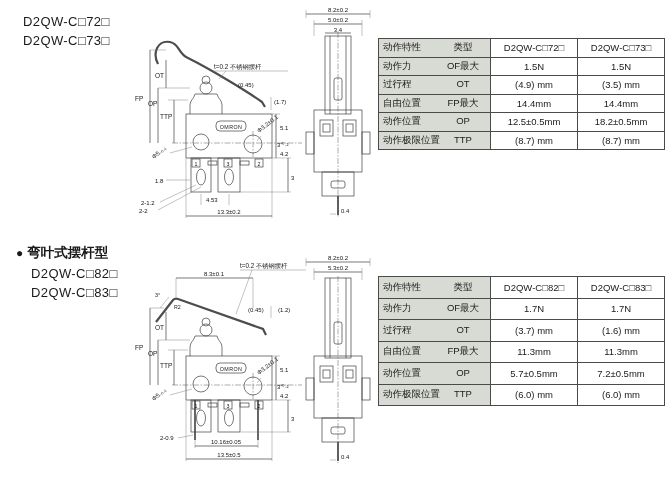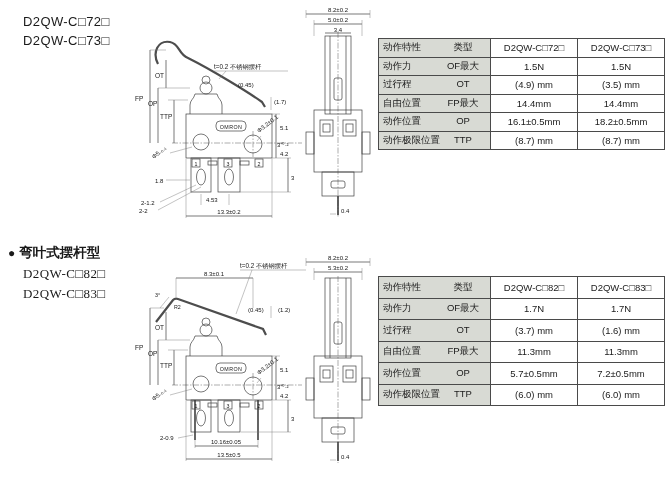--- a/index.html
+++ b/index.html
@@ -216,7 +216,7 @@
             <span class="t">OP</span>
           </span>
         </td>
-    <td class="val">16.1±0.5mm</td>
+    <td class="val">12.5±0.5mm</td>
     <td class="val">18.2±0.5mm</td>
   </tr>
   <tr>

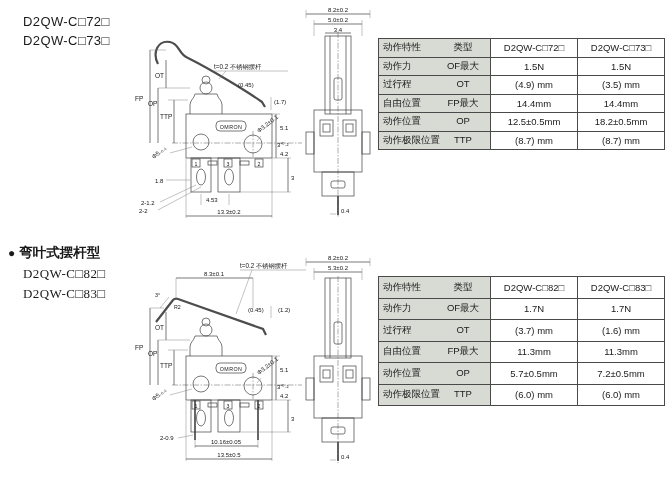--- a/index.html
+++ b/index.html
@@ -232,7 +232,7 @@
 </tbody>
   </table>
 
-<div class="abs" style="left:8px; top:244px;font-family:Liberation Serif, serif;">
+<div class="abs" style="left:16px; top:244px;">
   <div class="sec-title">
     <span class="bullet">●</span><span>弯叶式摆杆型</span>
   </div>

